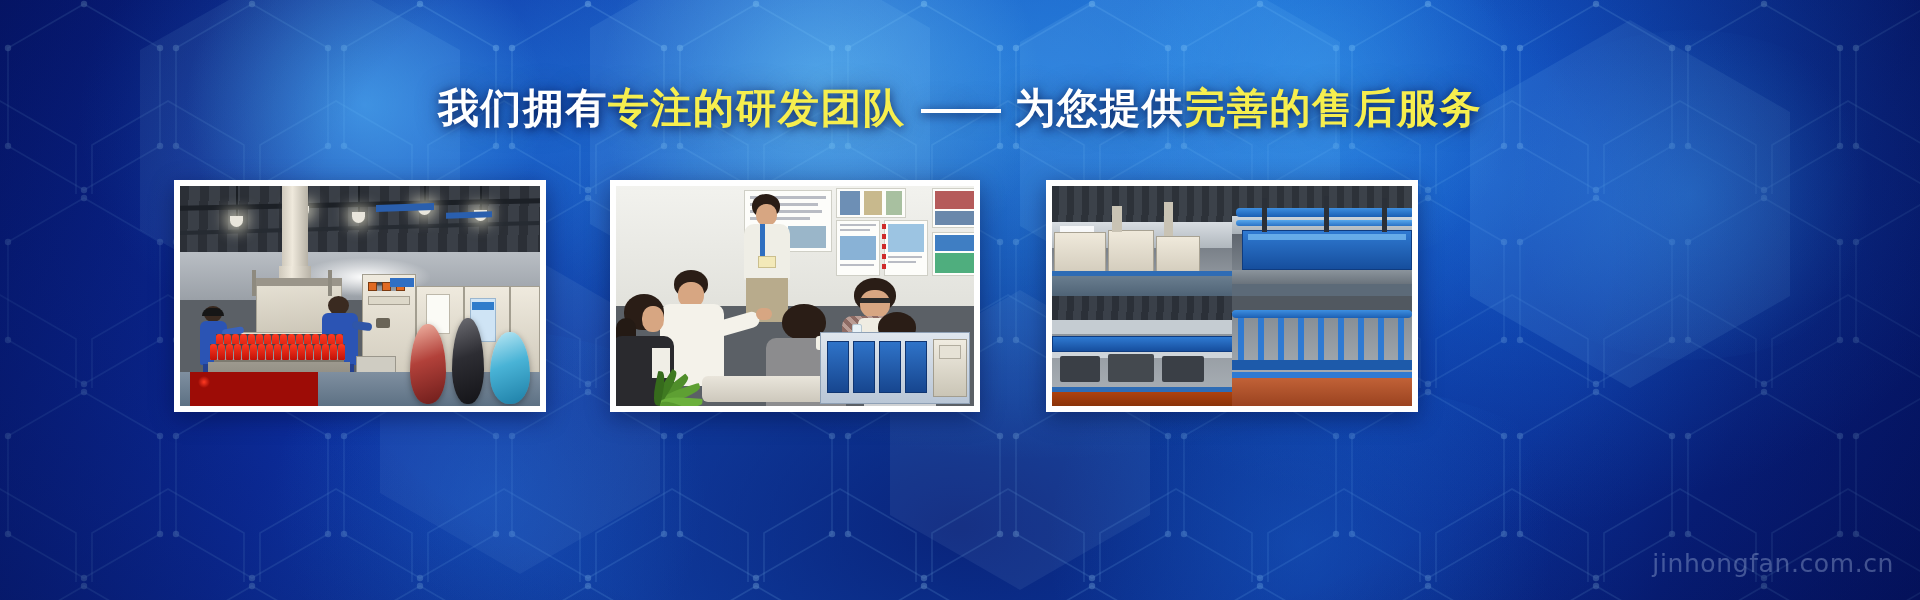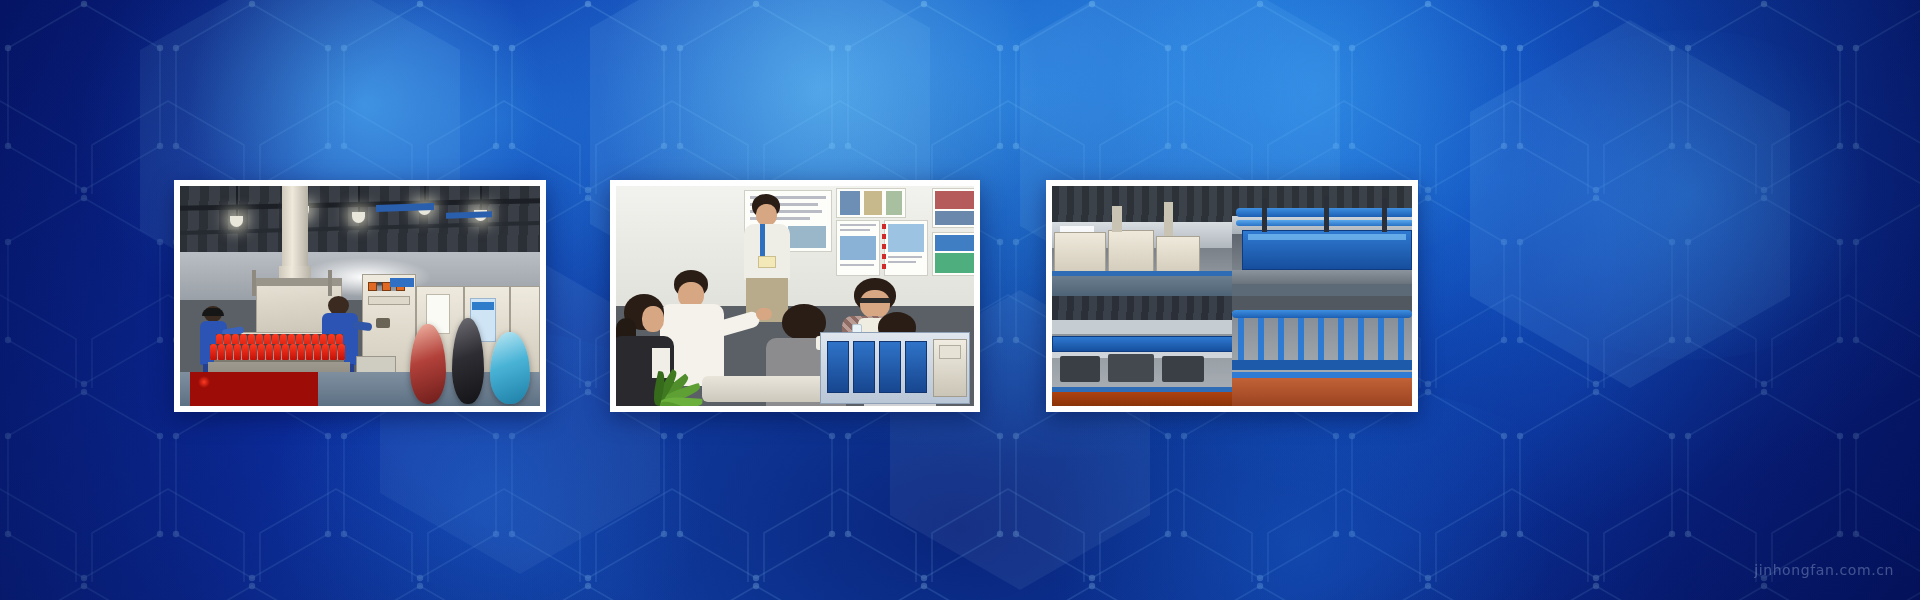--- a/index.html
+++ b/index.html
@@ -189,6 +189,9 @@
   <div class="blob b6"></div>
   <div class="vignette"></div>
 
+  <div id="headline">
+    <span class="w">我们拥有</span><span class="y">专注的研发团队</span><span class="dash"> —— </span><span class="w">为您提供</span><span class="y">完善的售后服务</span>
+  </div>
 
   <div id="gallery">
 

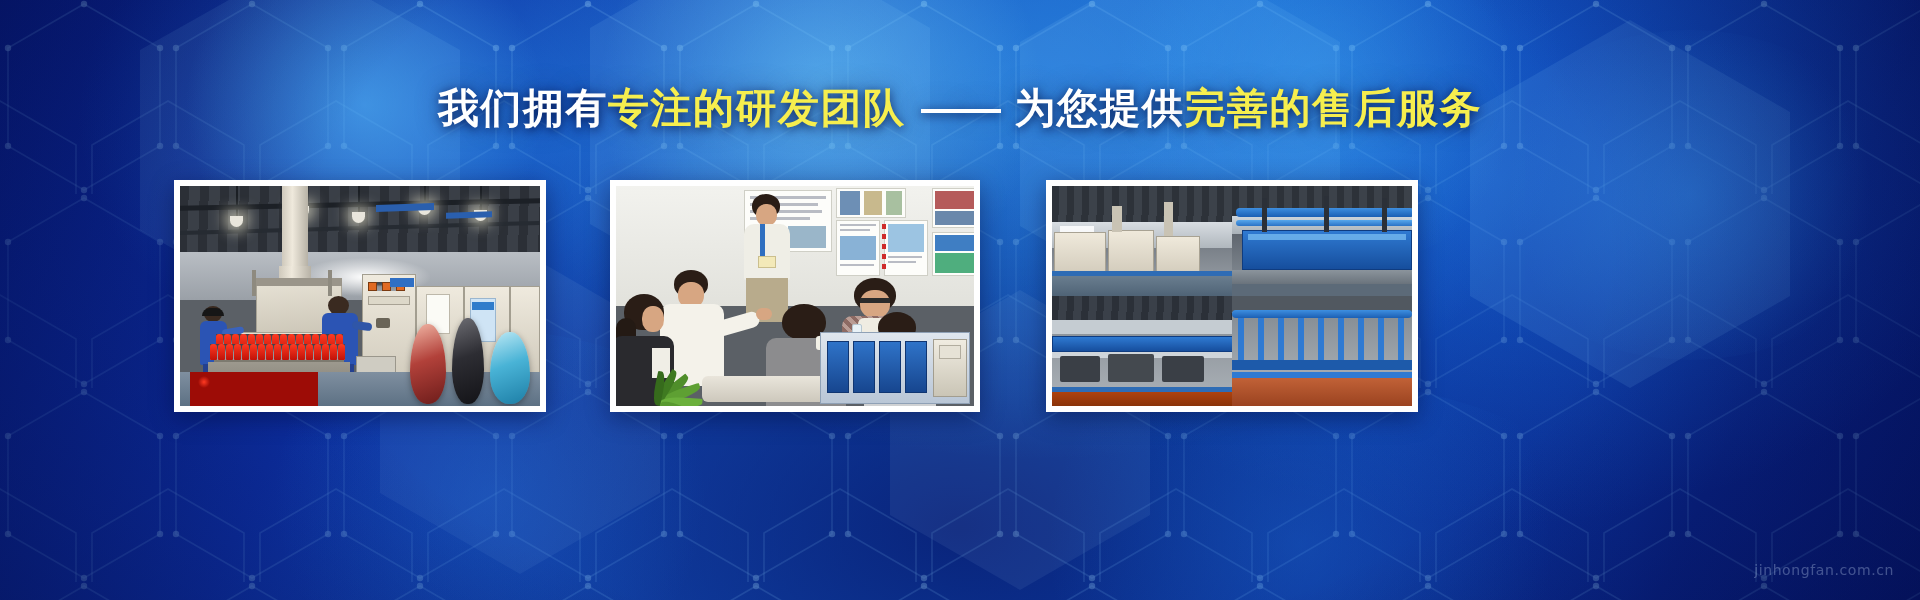--- a/index.html
+++ b/index.html
@@ -128,7 +128,7 @@
   
   #watermark {
     position:absolute; right:26px; bottom:22px;
-    font-size:14px; letter-spacing:.6px;
+    font-size:25px; letter-spacing:.6px;
     color:rgba(210,228,255,.30);
     font-family:"DejaVu Sans",sans-serif;
   }

